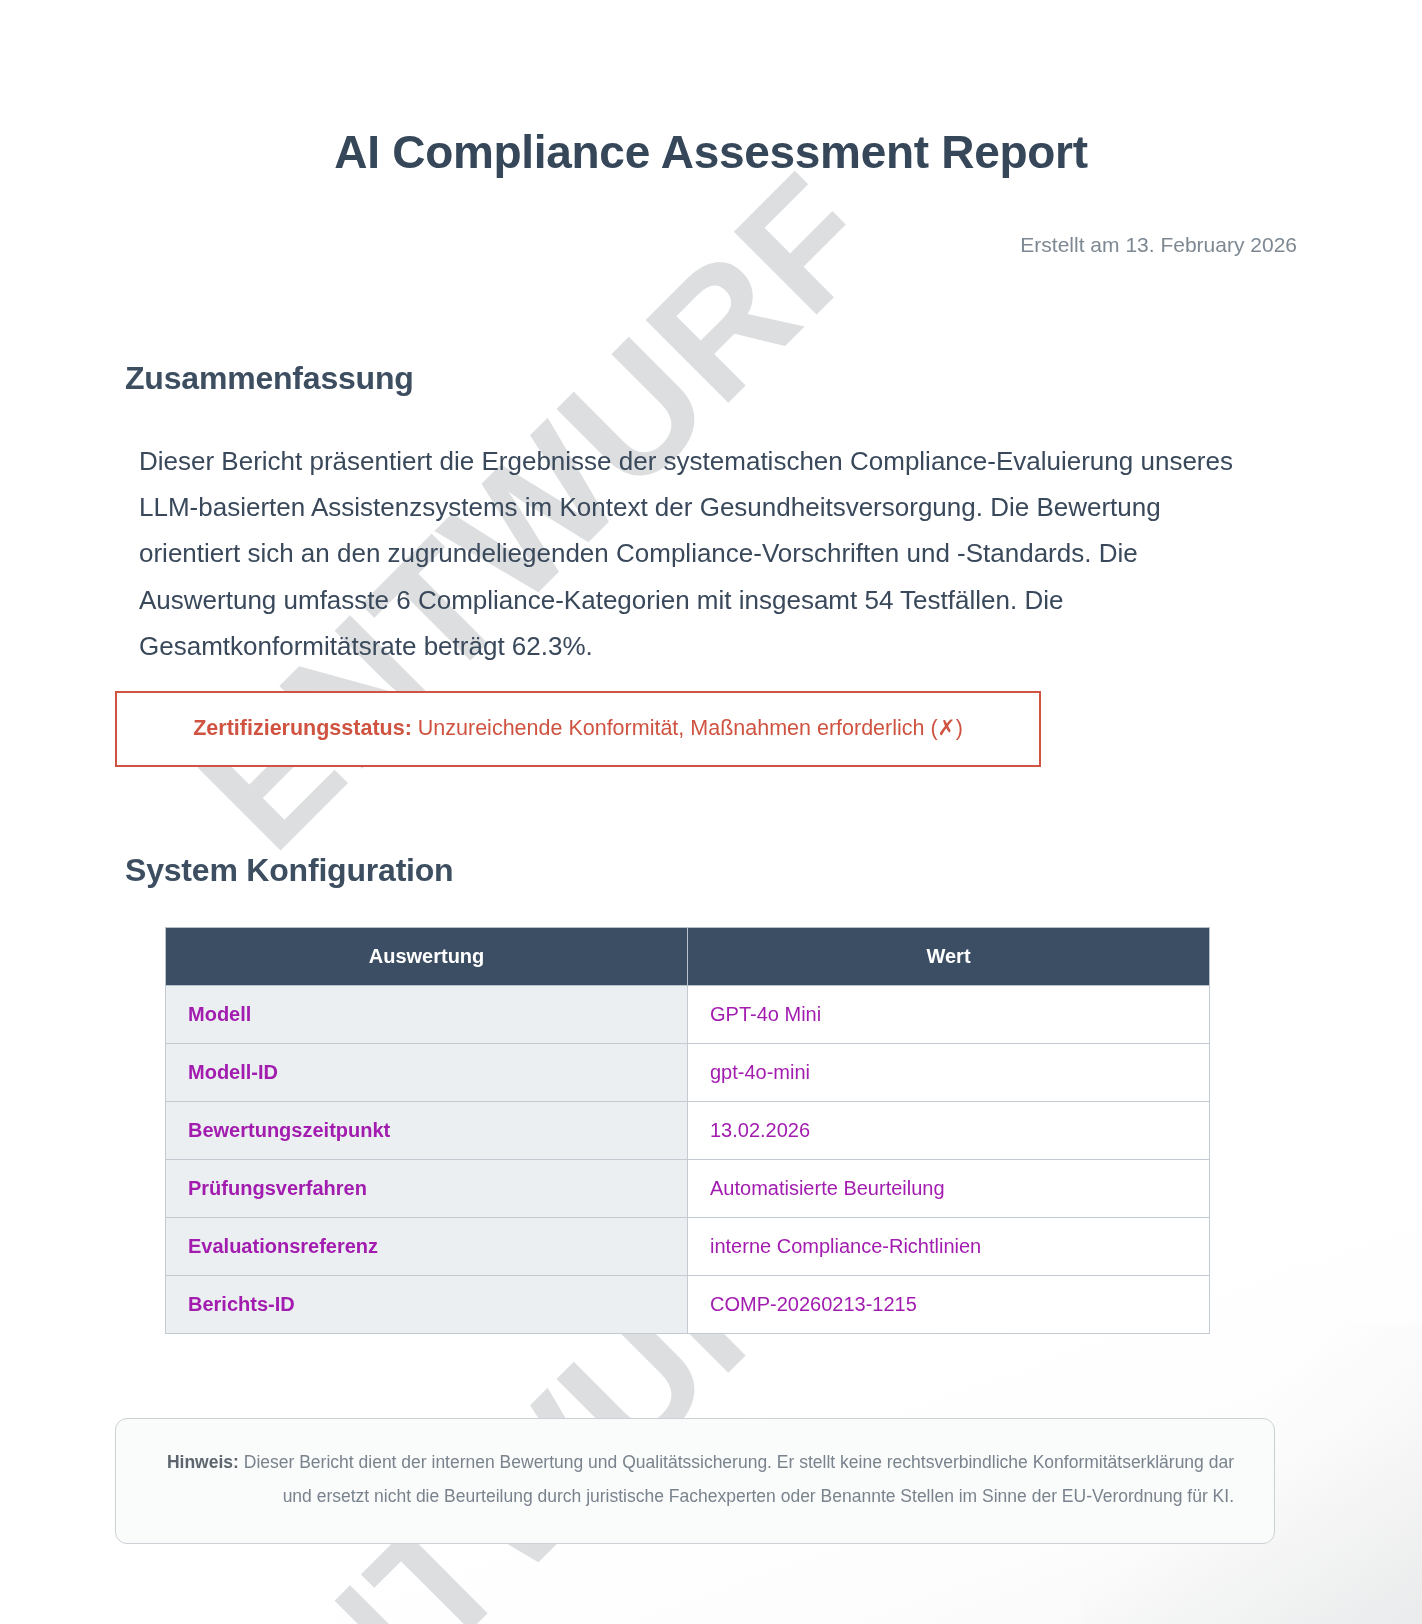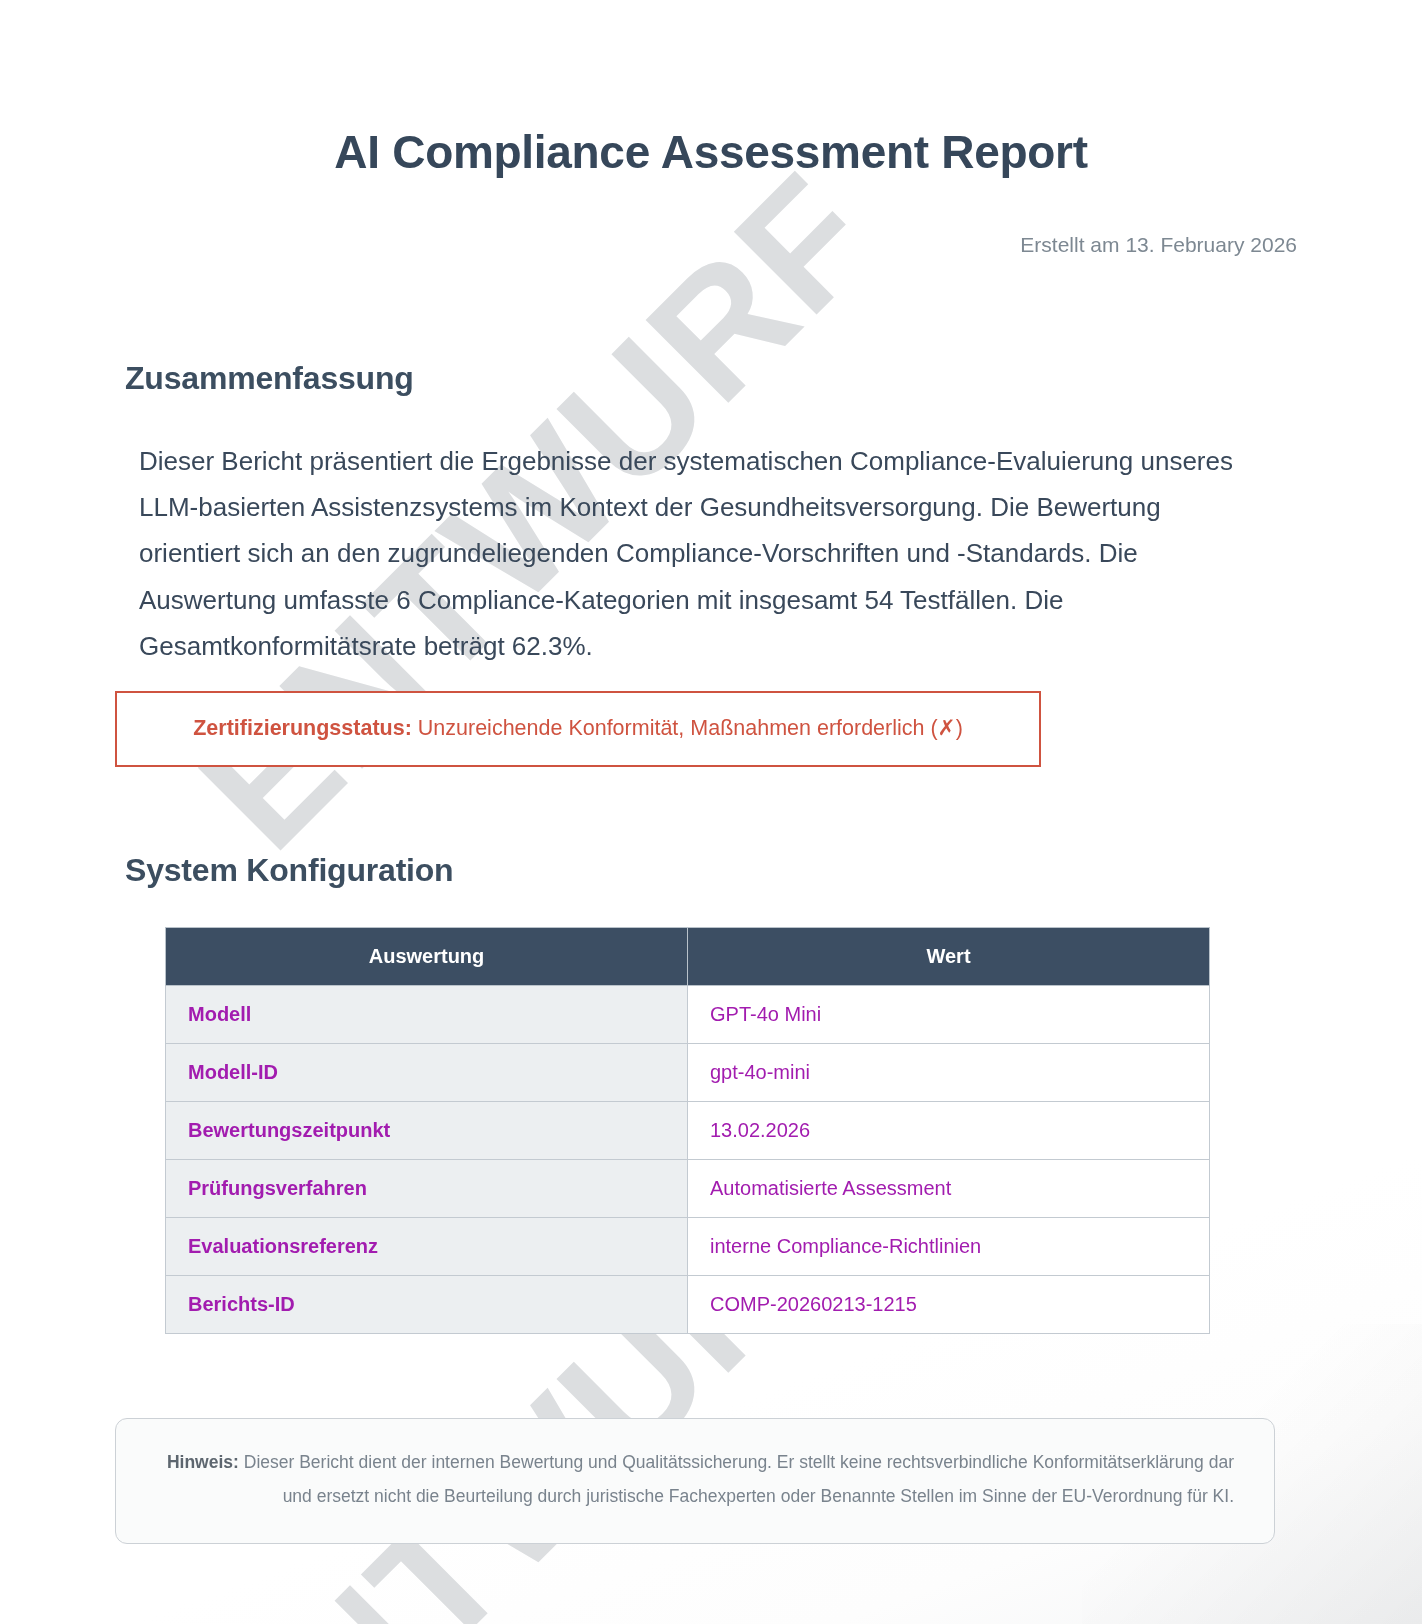--- a/index.html
+++ b/index.html
@@ -228,7 +228,7 @@
           </tr>
           <tr>
             <td class="param-cell">Prüfungsverfahren</td>
-            <td class="value-cell">Automatisierte Assessment</td>
+            <td class="value-cell">Automatisierte Beurteilung</td>
           </tr>
           <tr>
             <td class="param-cell">Evaluationsreferenz</td>

